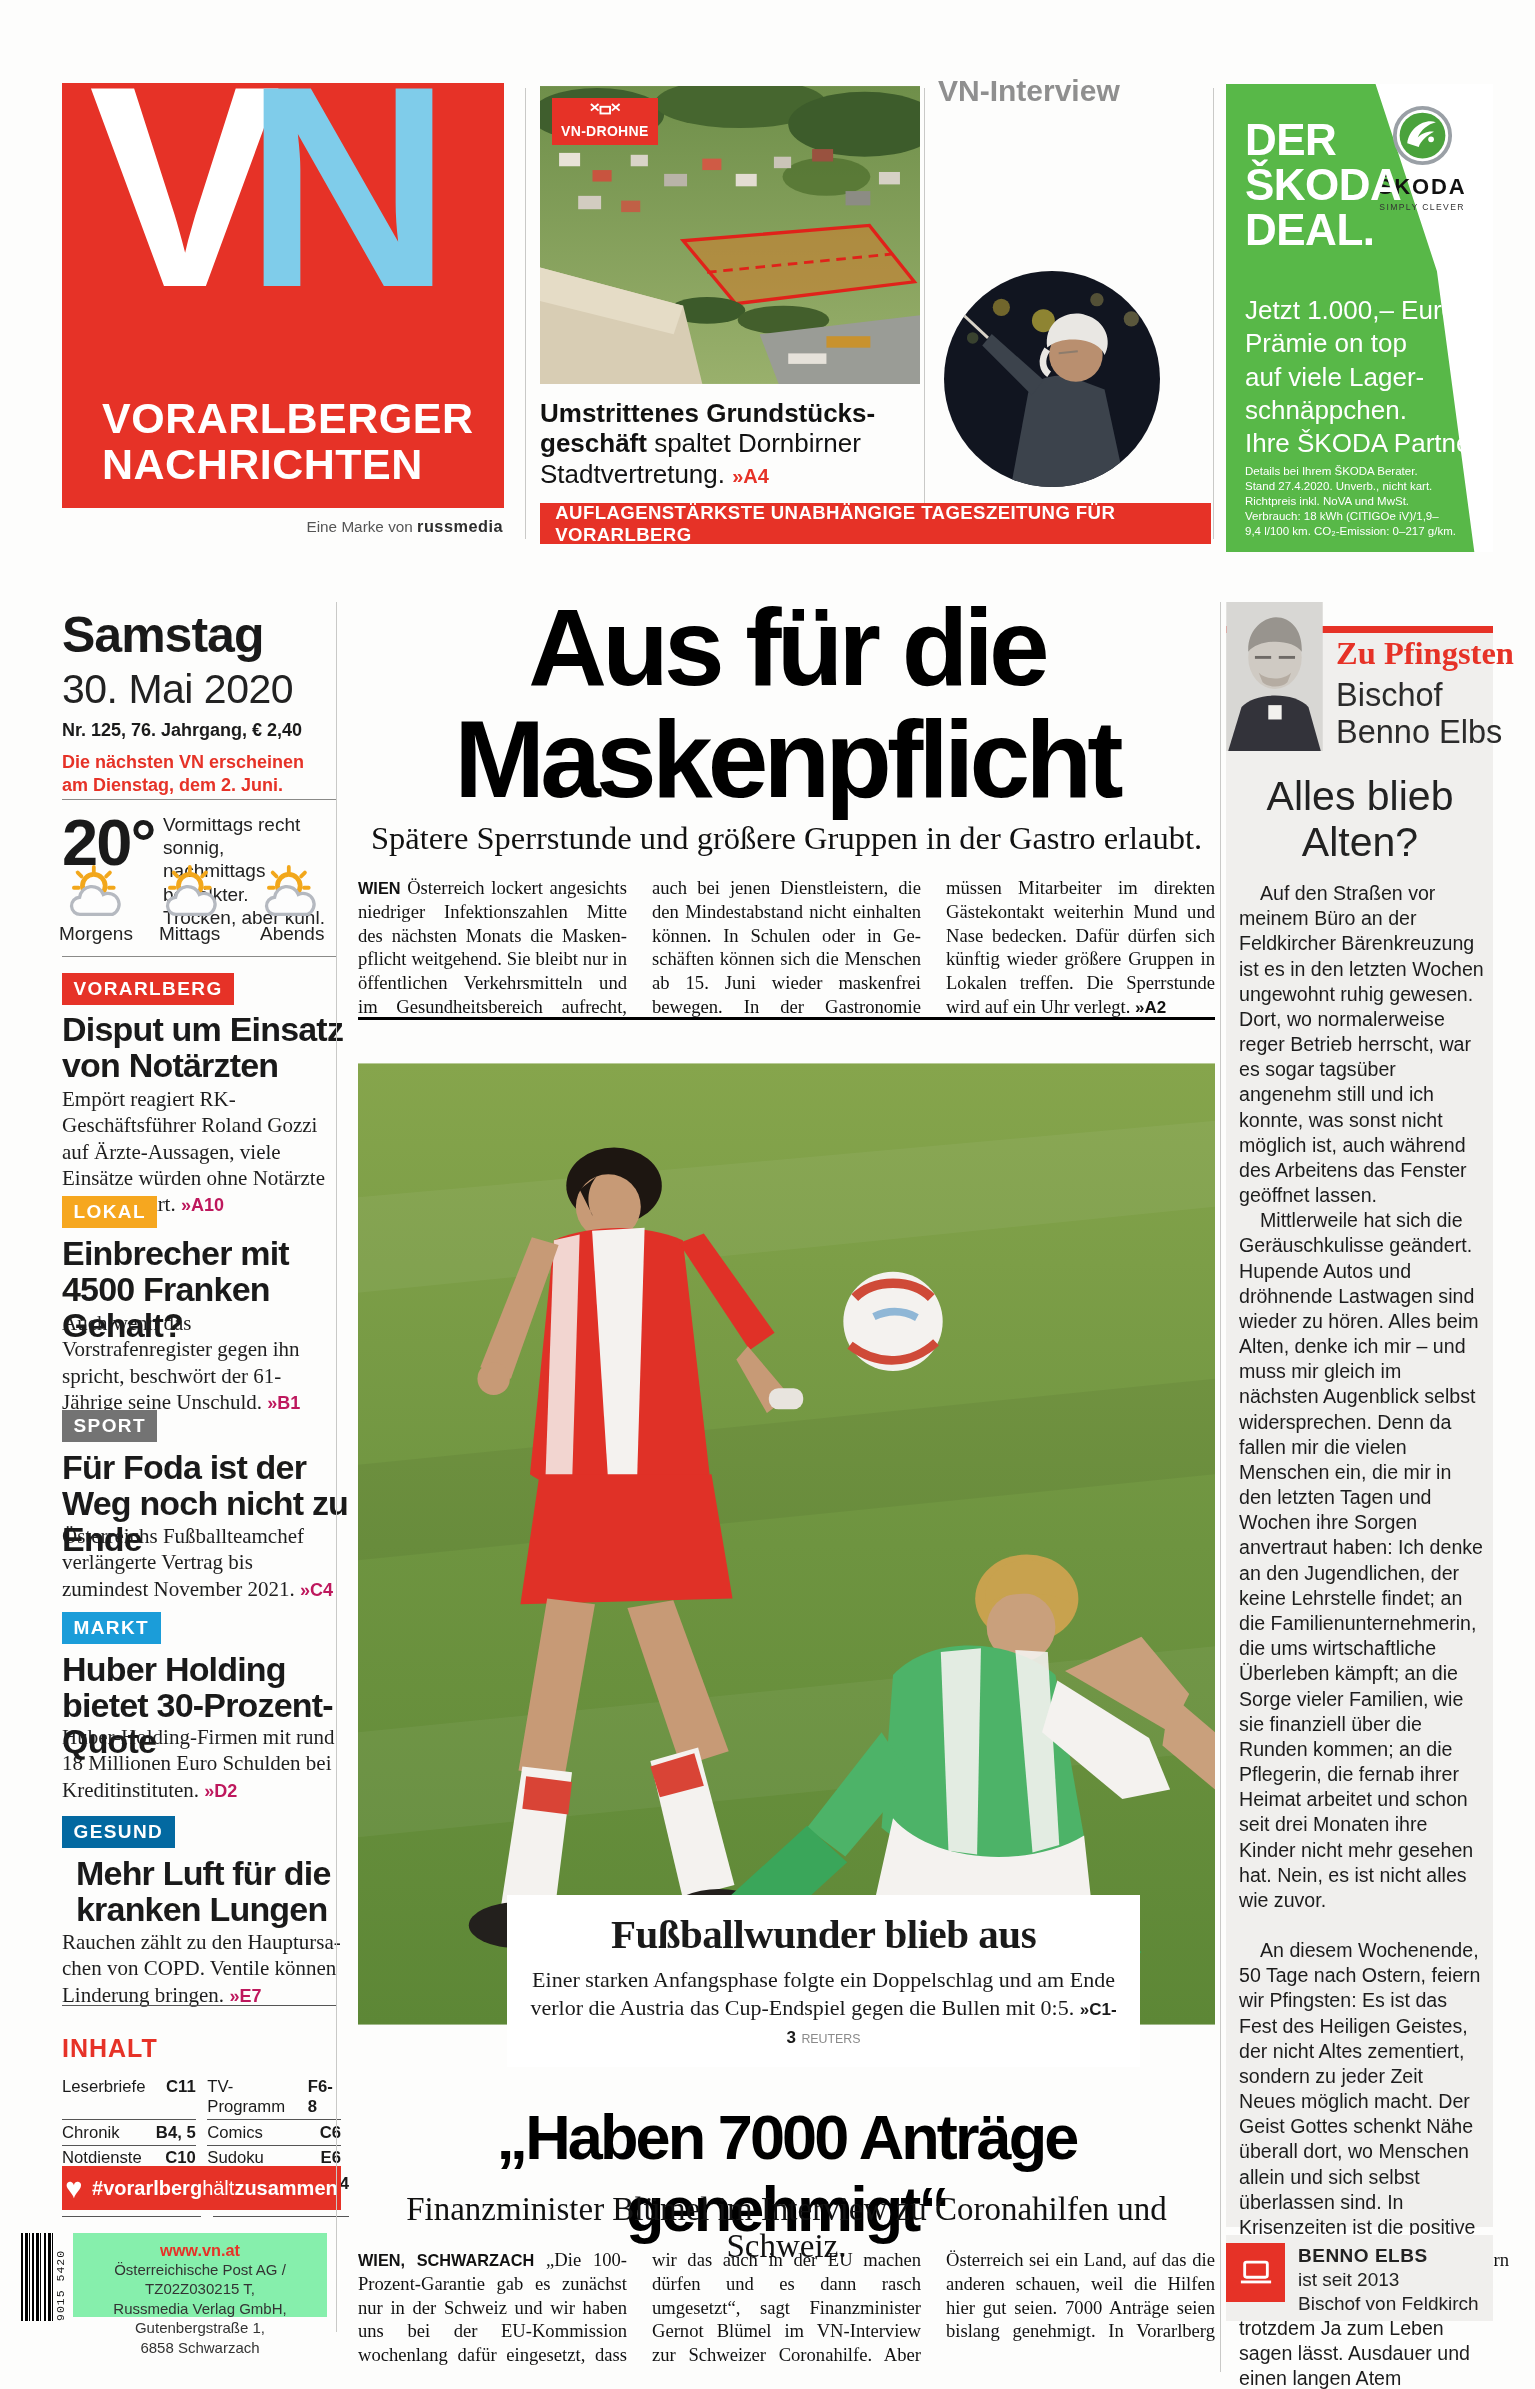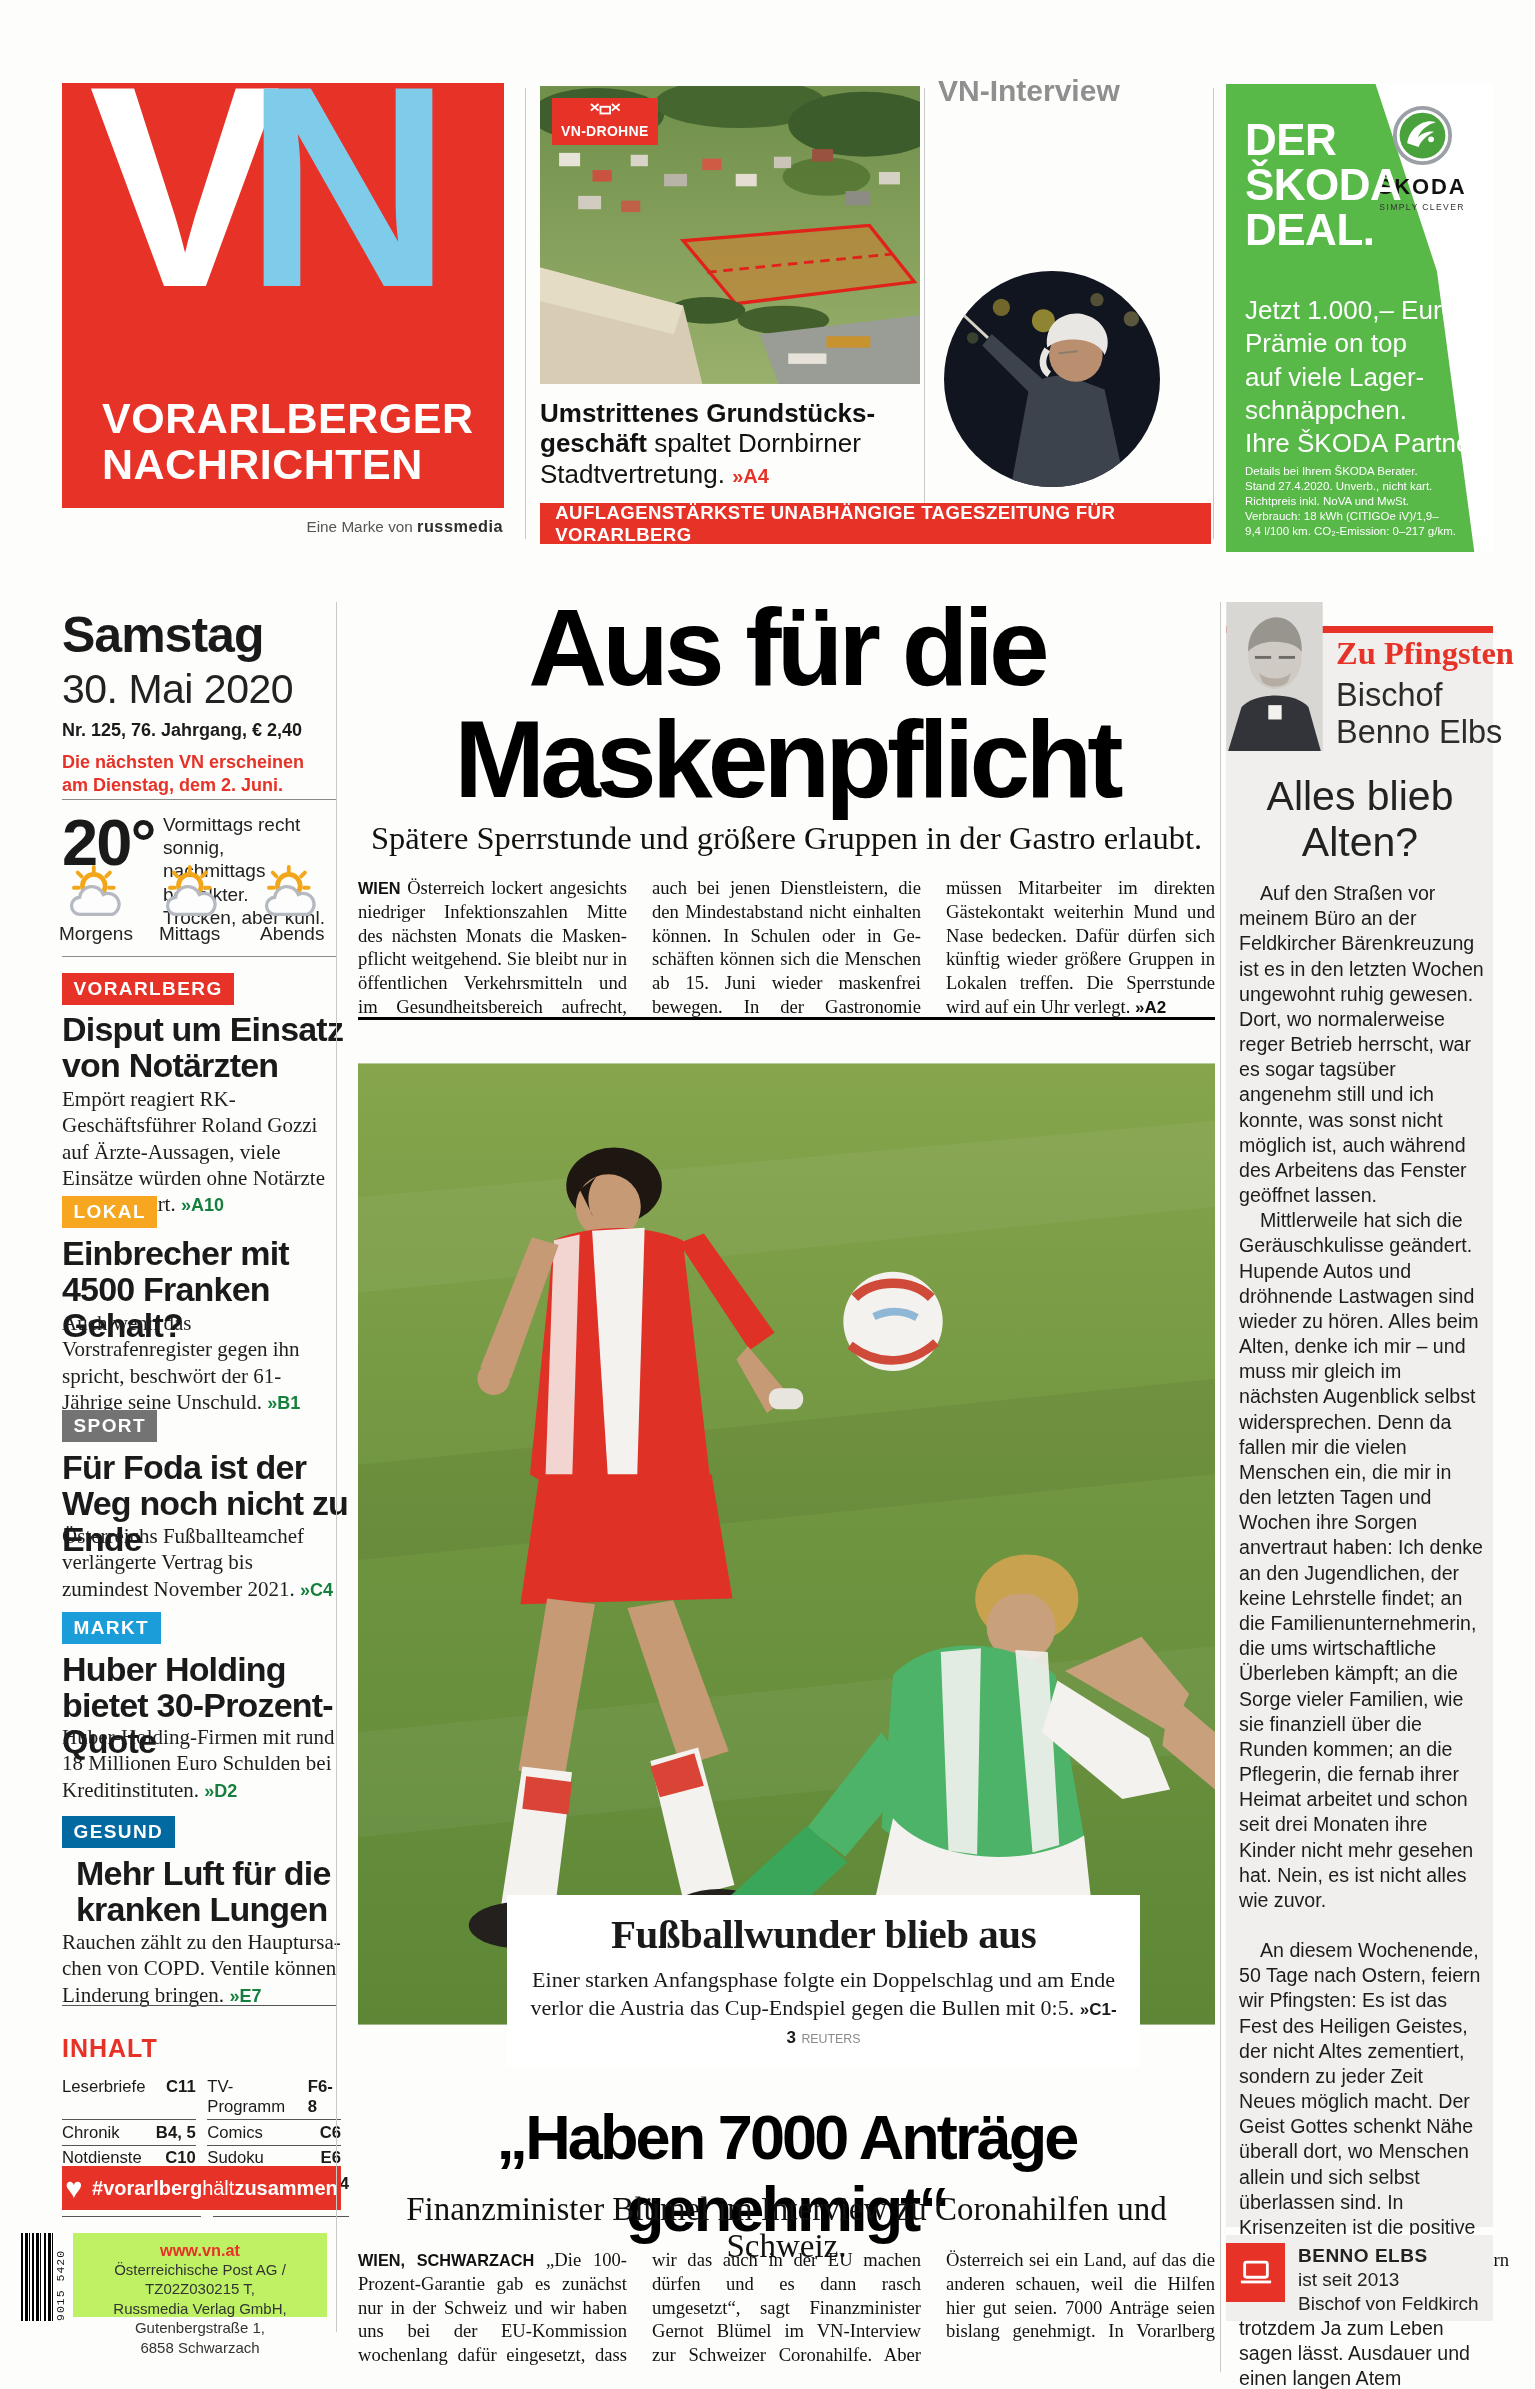--- a/index.html
+++ b/index.html
@@ -68,7 +68,7 @@
   .badge-gesund { background:#0369a1; }
   .rubric-h { position:absolute; left:62px; width:287px; font-size:34px; font-weight:800; line-height:1.06; letter-spacing:-0.8px; }
   .rubric-b { position:absolute; left:62px; width:279px; font-size:21px; line-height:1.25; color:#1e1e1e; font-family:"Liberation Serif",serif; }
-  .rubric-b .ref { font-family:"Liberation Sans",sans-serif; font-weight:bold; font-size:18px; color:#15803d; }
+  .rubric-b .ref { font-family:"Liberation Sans",sans-serif; font-weight:bold; font-size:18px; color:#be185d; }
 
   
   #inhalt-title { left:62px; top:2034px; color:#e63227; font-weight:bold; font-size:25px; letter-spacing:1px; }

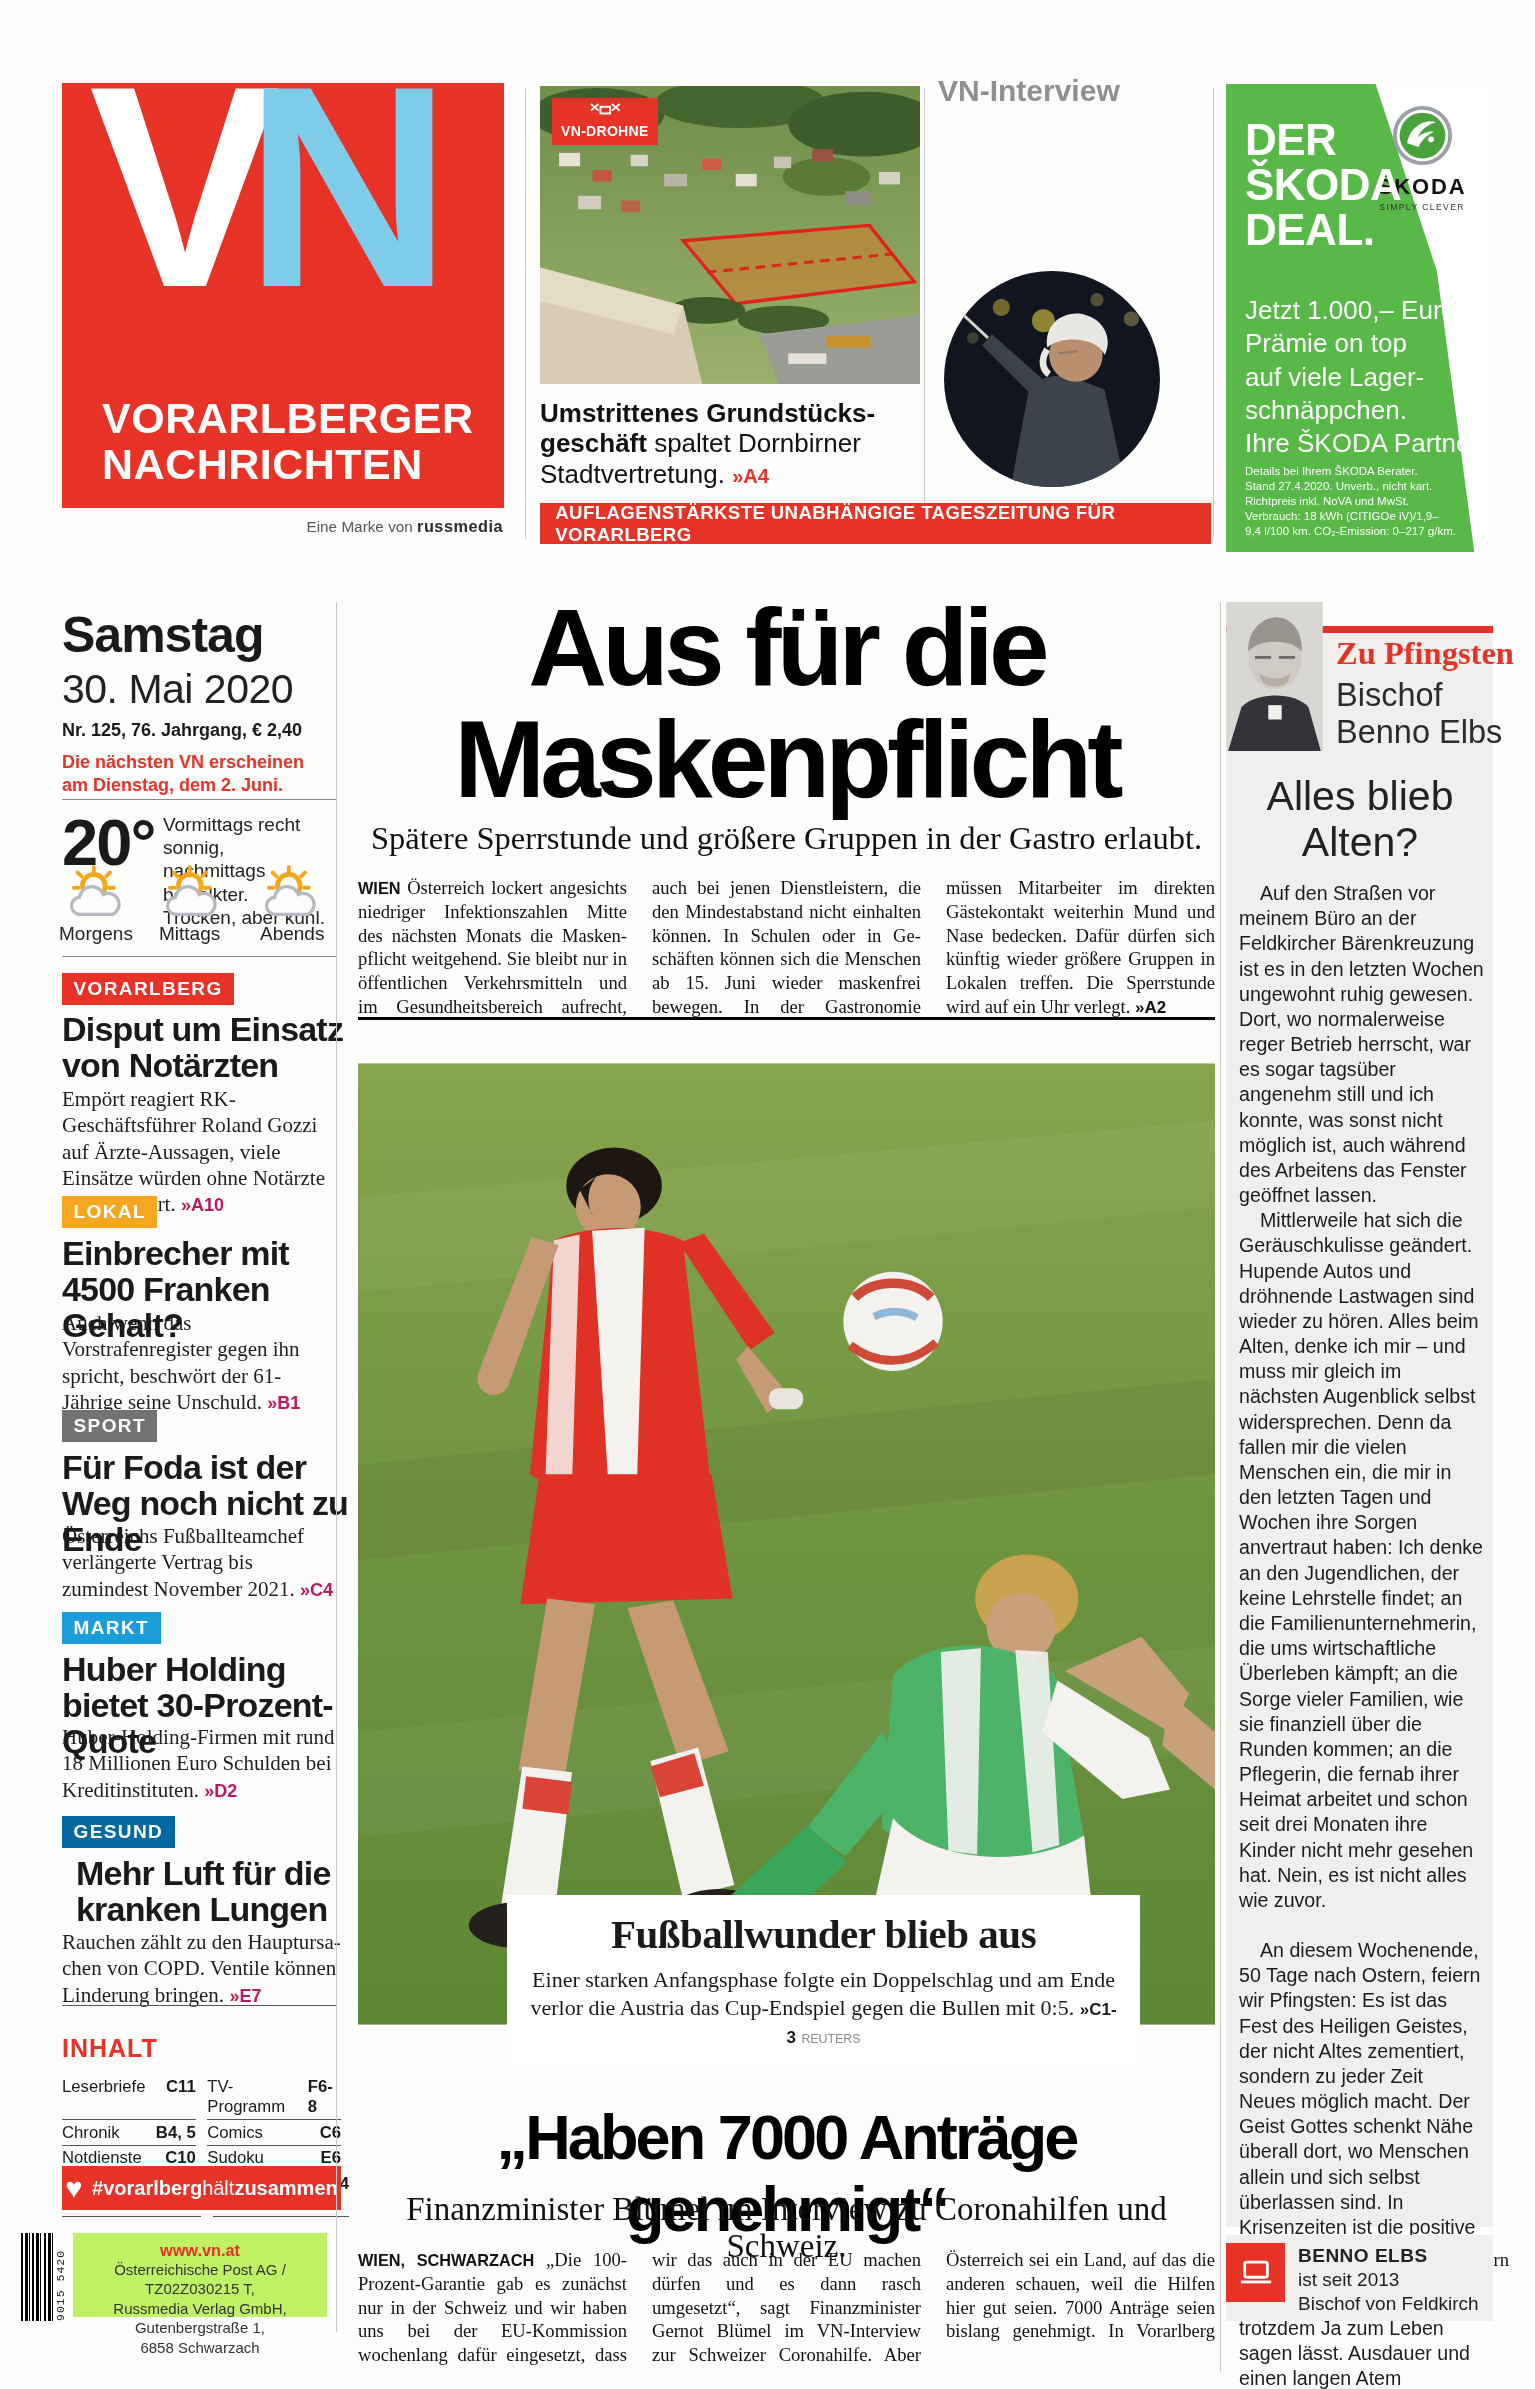--- a/index.html
+++ b/index.html
@@ -86,7 +86,7 @@
   #barcode { left:21px; top:2233px; width:32.5px; height:88px;
     background:repeating-linear-gradient(90deg,#000 0 1.9px,#fff 1.9px 3.8px,#000 3.8px 6.7px,#fff 6.7px 7.6px,#000 7.6px 8.6px,#fff 8.6px 11.5px); }
   #barcode-num { left:54px; top:2233px; height:88px; font-size:11.5px; font-family:"Liberation Mono",monospace; writing-mode:vertical-rl; transform:rotate(180deg); letter-spacing:1px; }
-  #imprint { left:73px; top:2233px; width:254px; height:84px; background:#bef264; text-align:center; padding-top:7.6px; }
+  #imprint { left:73px; top:2233px; width:254px; height:84px; background:#86efac; text-align:center; padding-top:7.6px; }
   #imprint .url { color:#e63227; font-weight:bold; font-size:16.3px; }
   #imprint .ln { font-size:15px; color:#333; line-height:1.3; }
 

